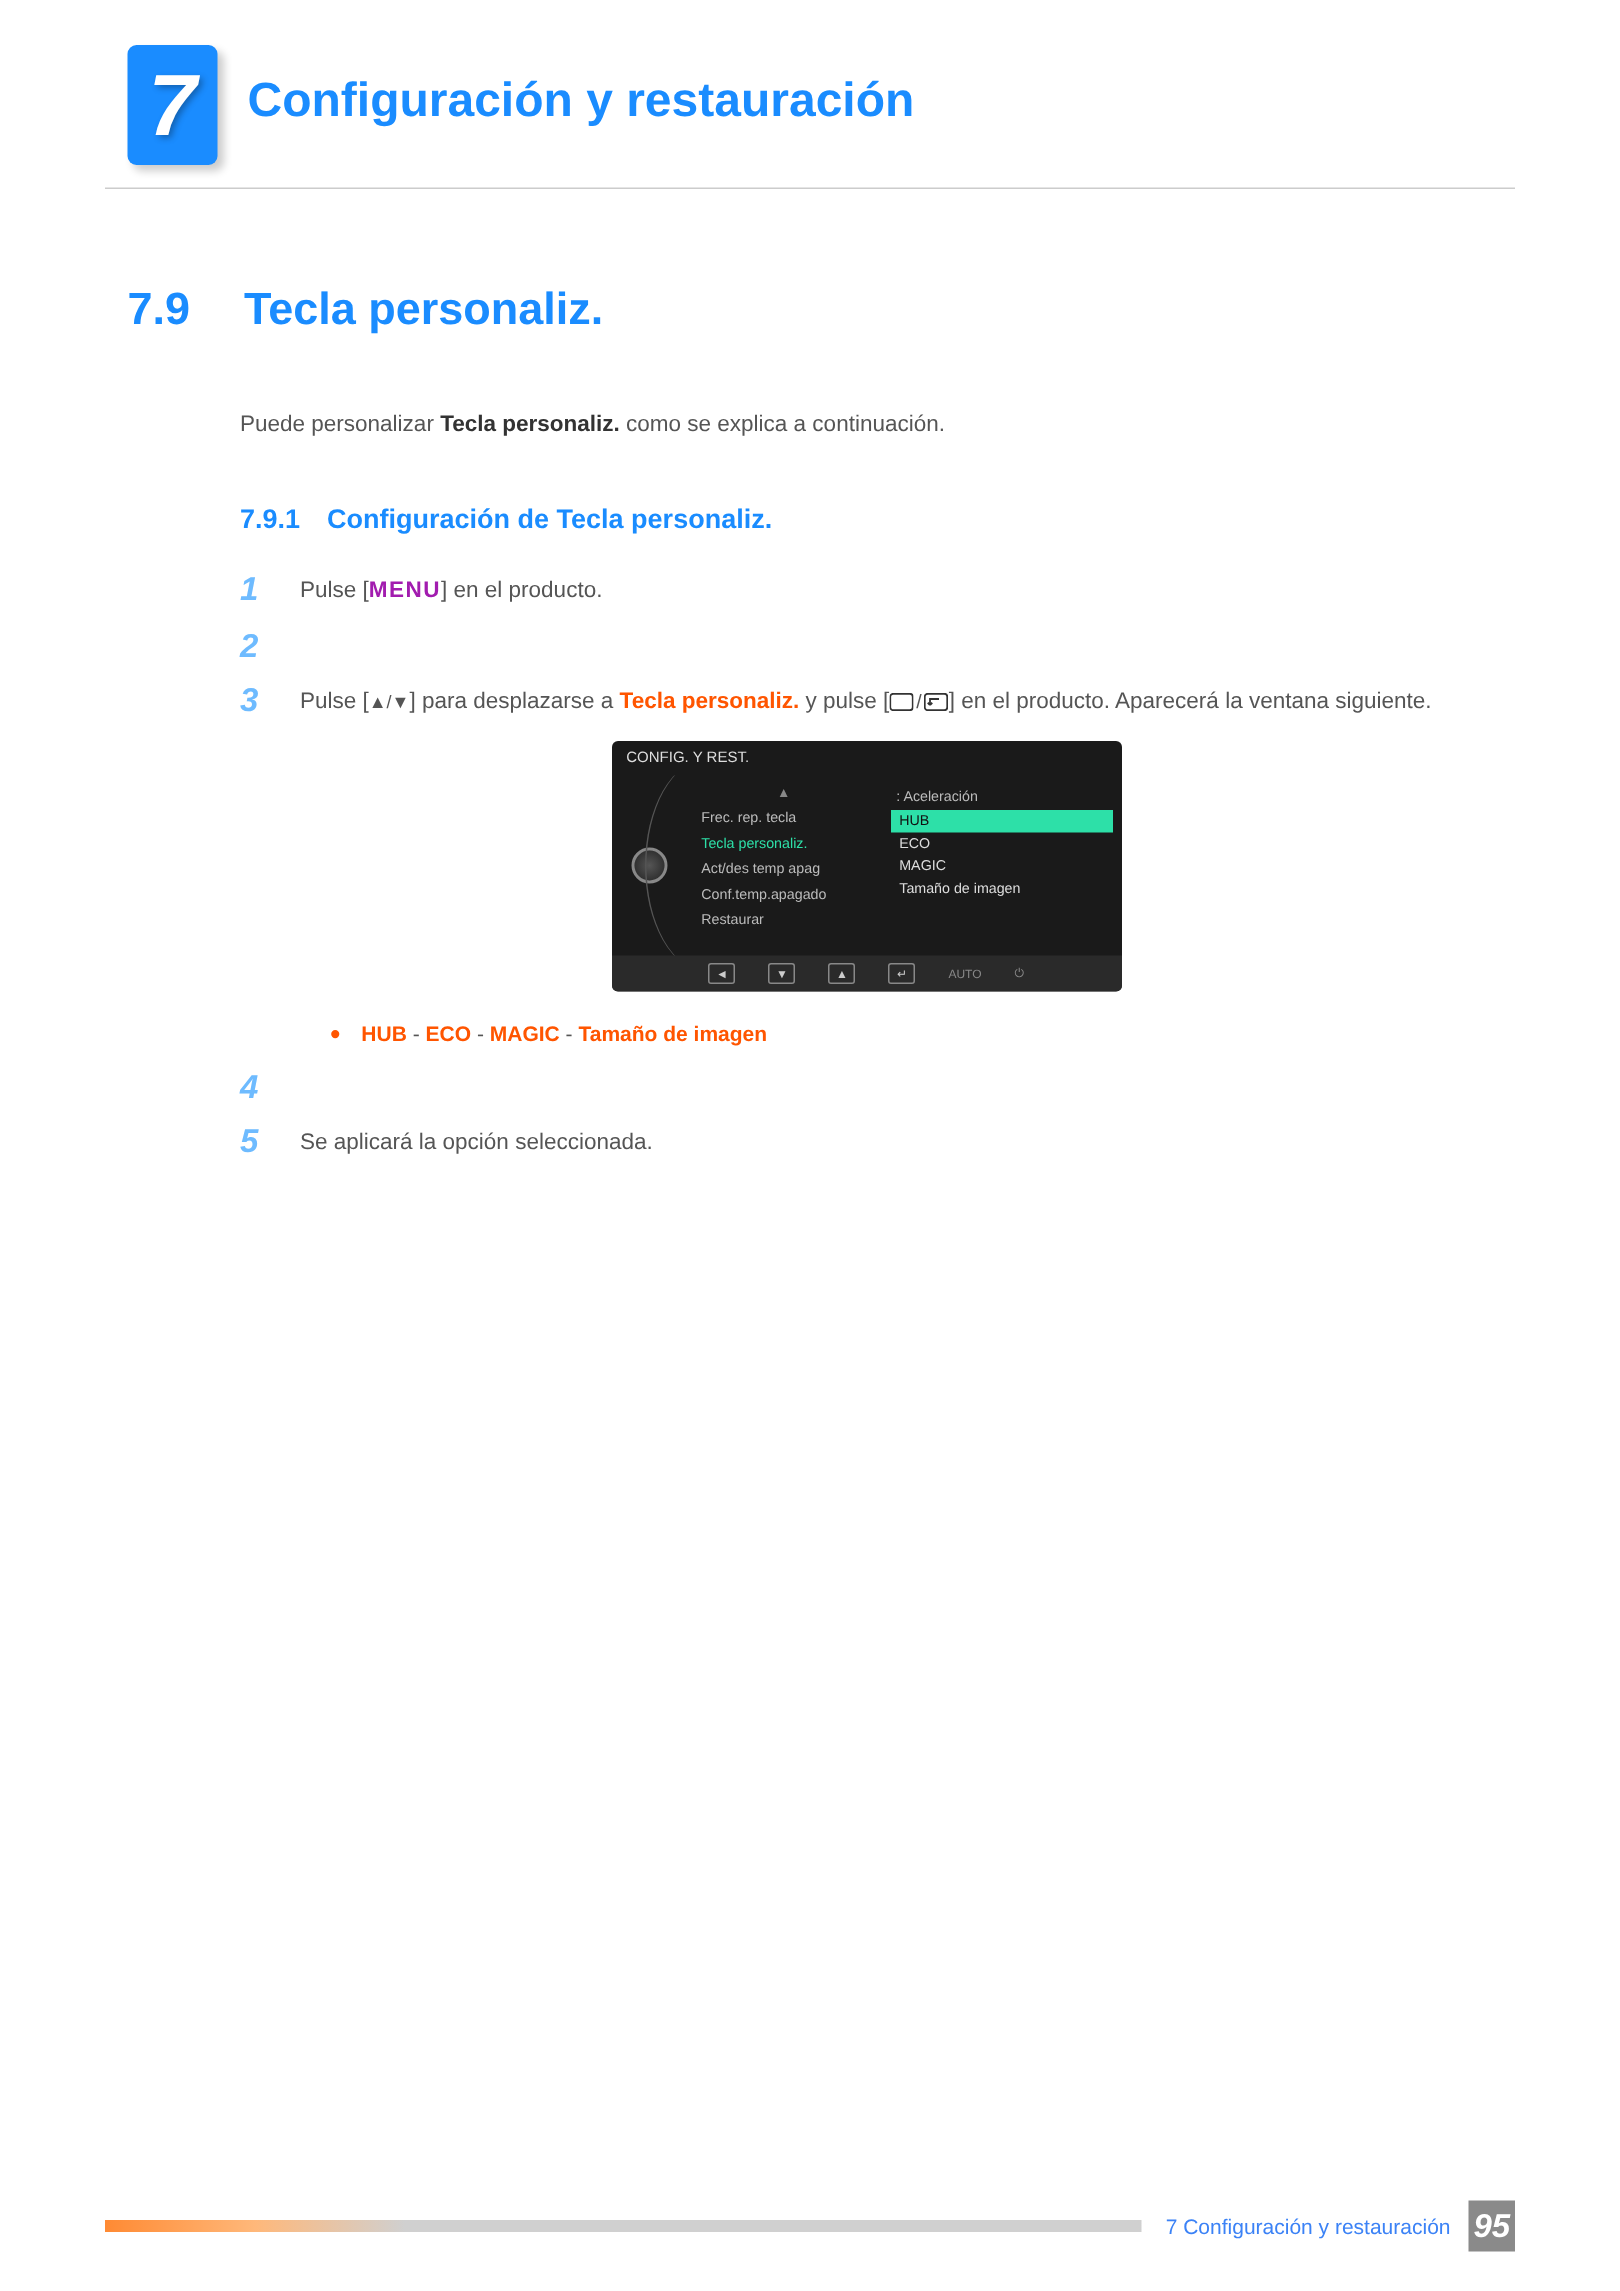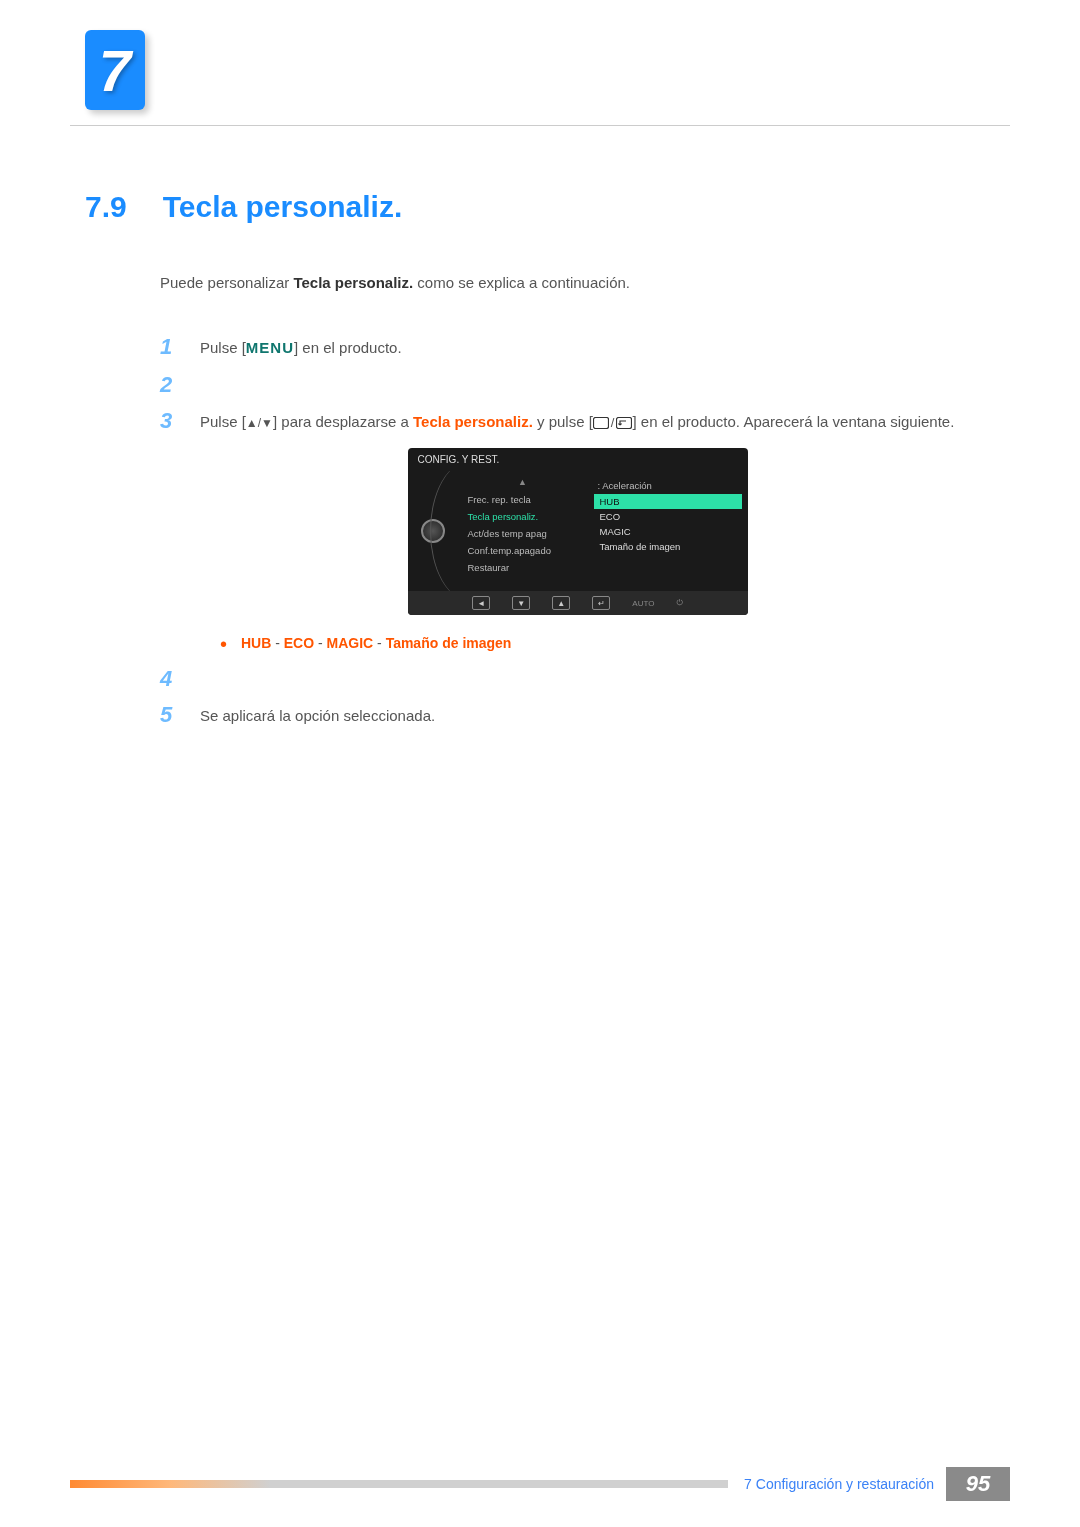--- a/index.html
+++ b/index.html
@@ -288,6 +288,7 @@
   <div class="chapter-badge">
     <span class="num">7</span>
   </div>
+  <div class="chapter-title">Configuración y restauración</div>
   <div class="chapter-rule"></div>
 
   <div class="section">

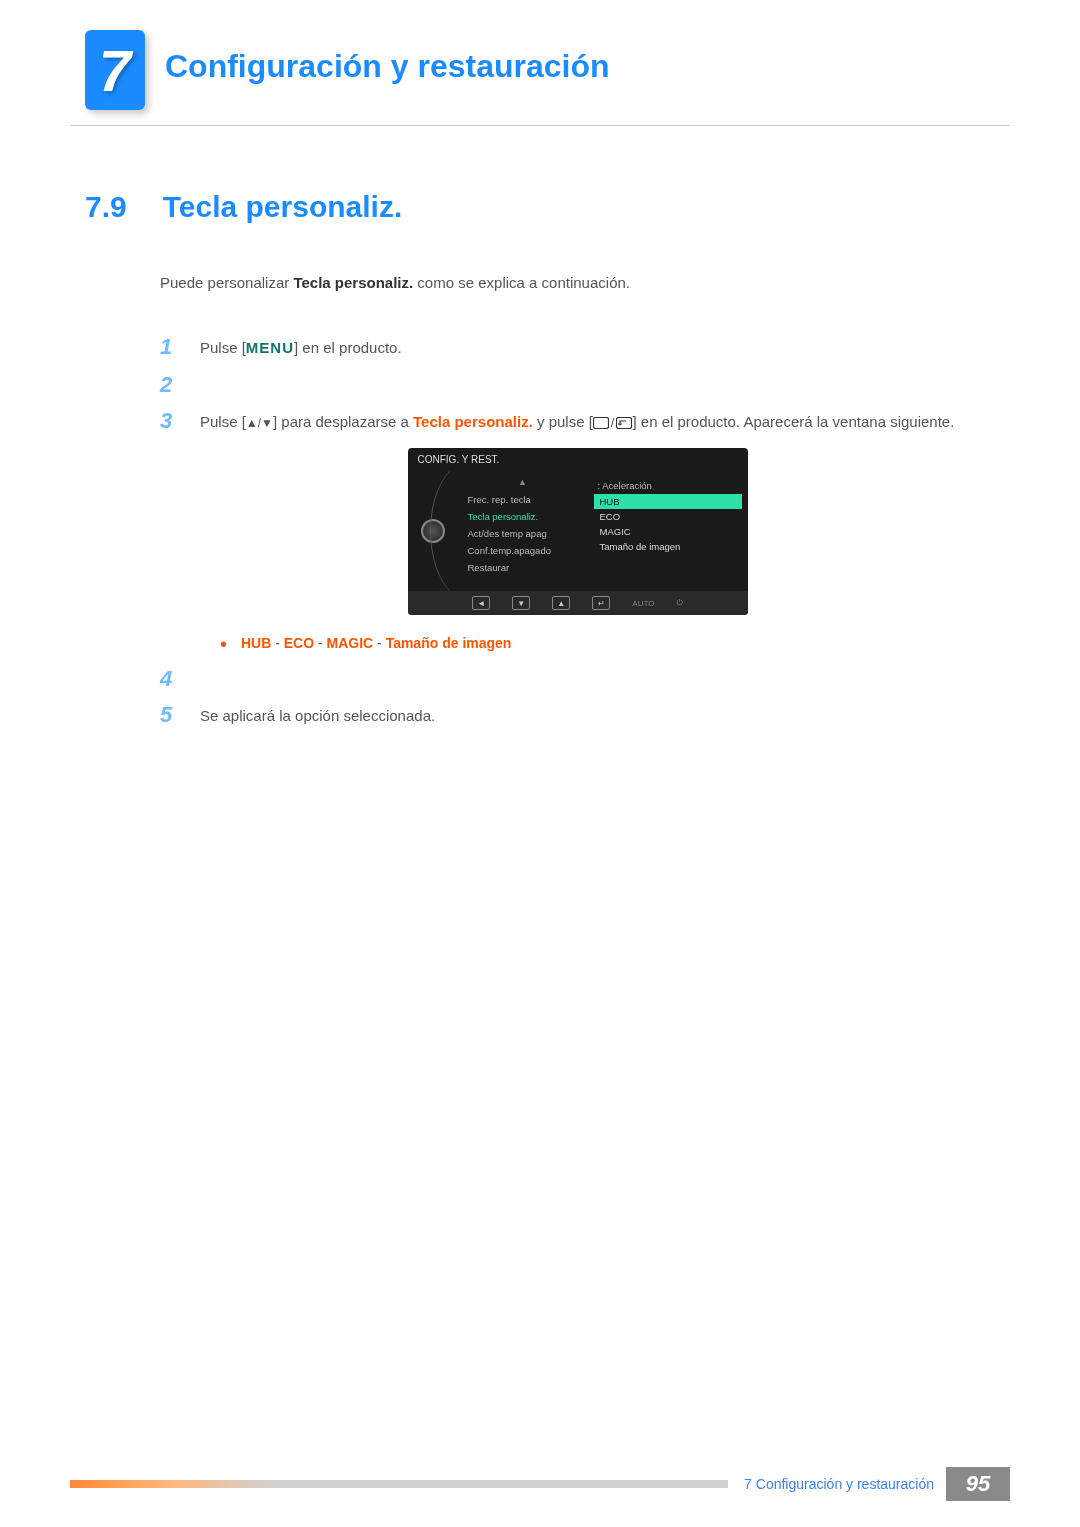--- a/index.html
+++ b/index.html
@@ -301,6 +301,10 @@
       <span>Puede personalizar </span><span class="bold">Tecla personaliz.</span><span> como se explica a continuación.</span>
     </p>
 
+    <div class="subsection-head">
+      <span class="subsection-num">7.9.1</span>
+      <span class="subsection-title">Configuración de Tecla personaliz.</span>
+    </div>
 
     <div class="steps">
 

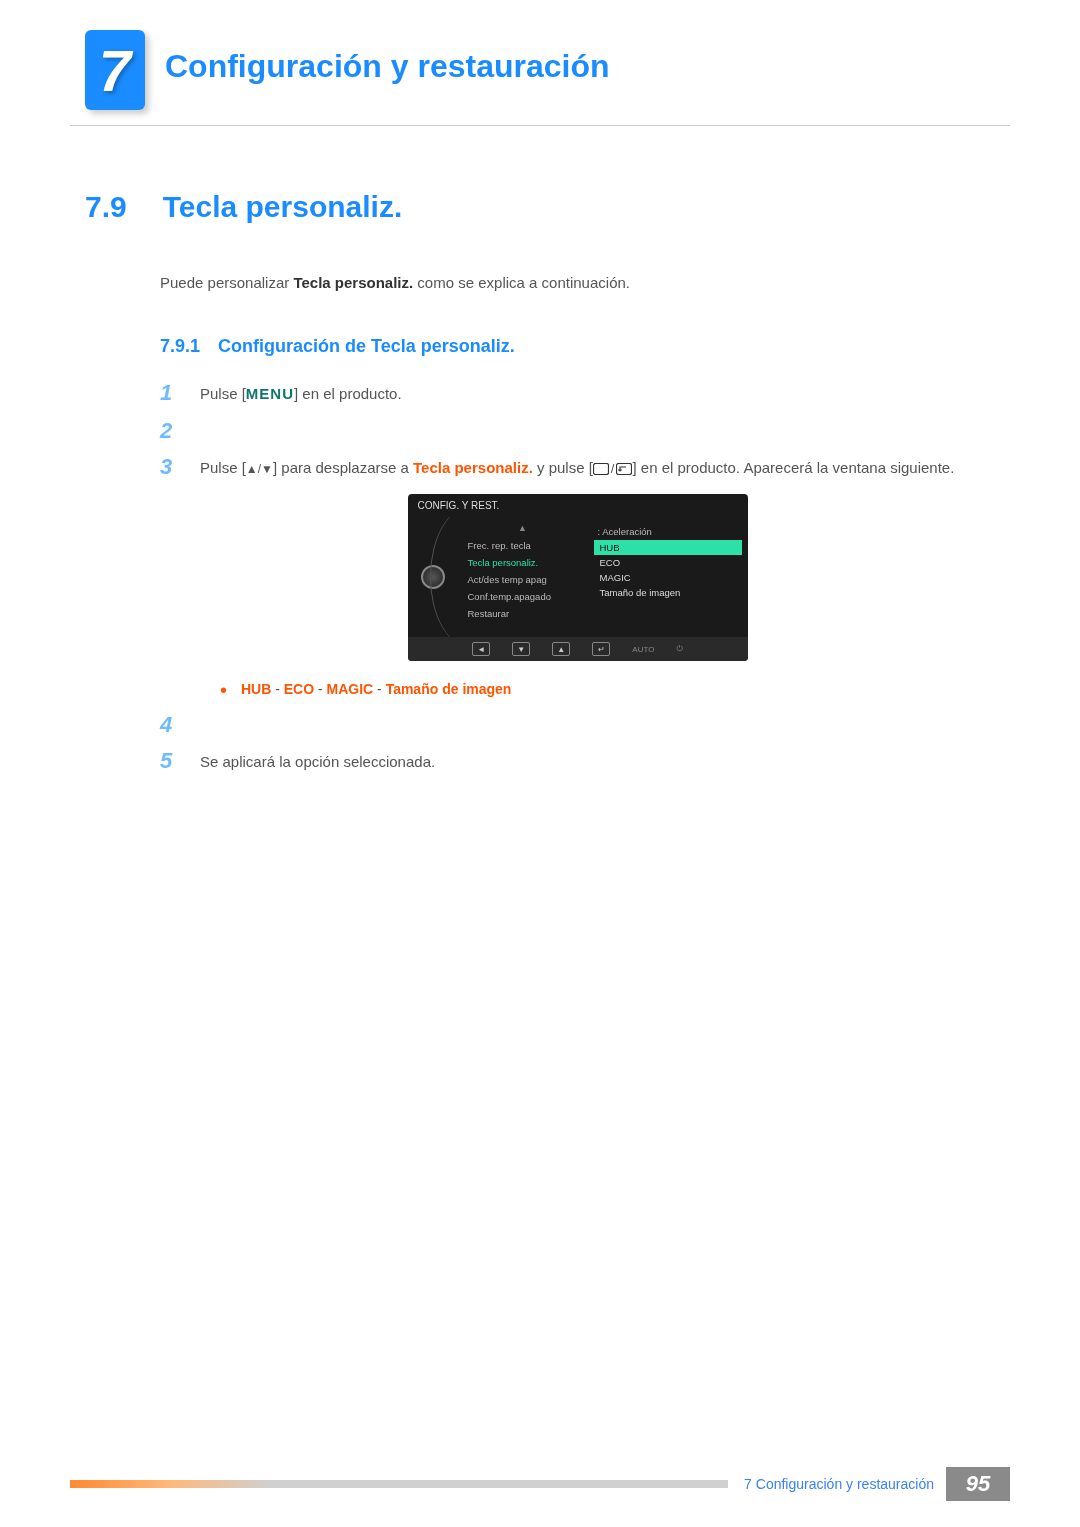--- a/index.html
+++ b/index.html
@@ -125,7 +125,7 @@
   .menu-label {
     font-family: Arial, sans-serif;
     font-weight: bold;
-    color: #0f766e;
+    color: #a21caf;
     letter-spacing: 1px;
   }
   .osd {

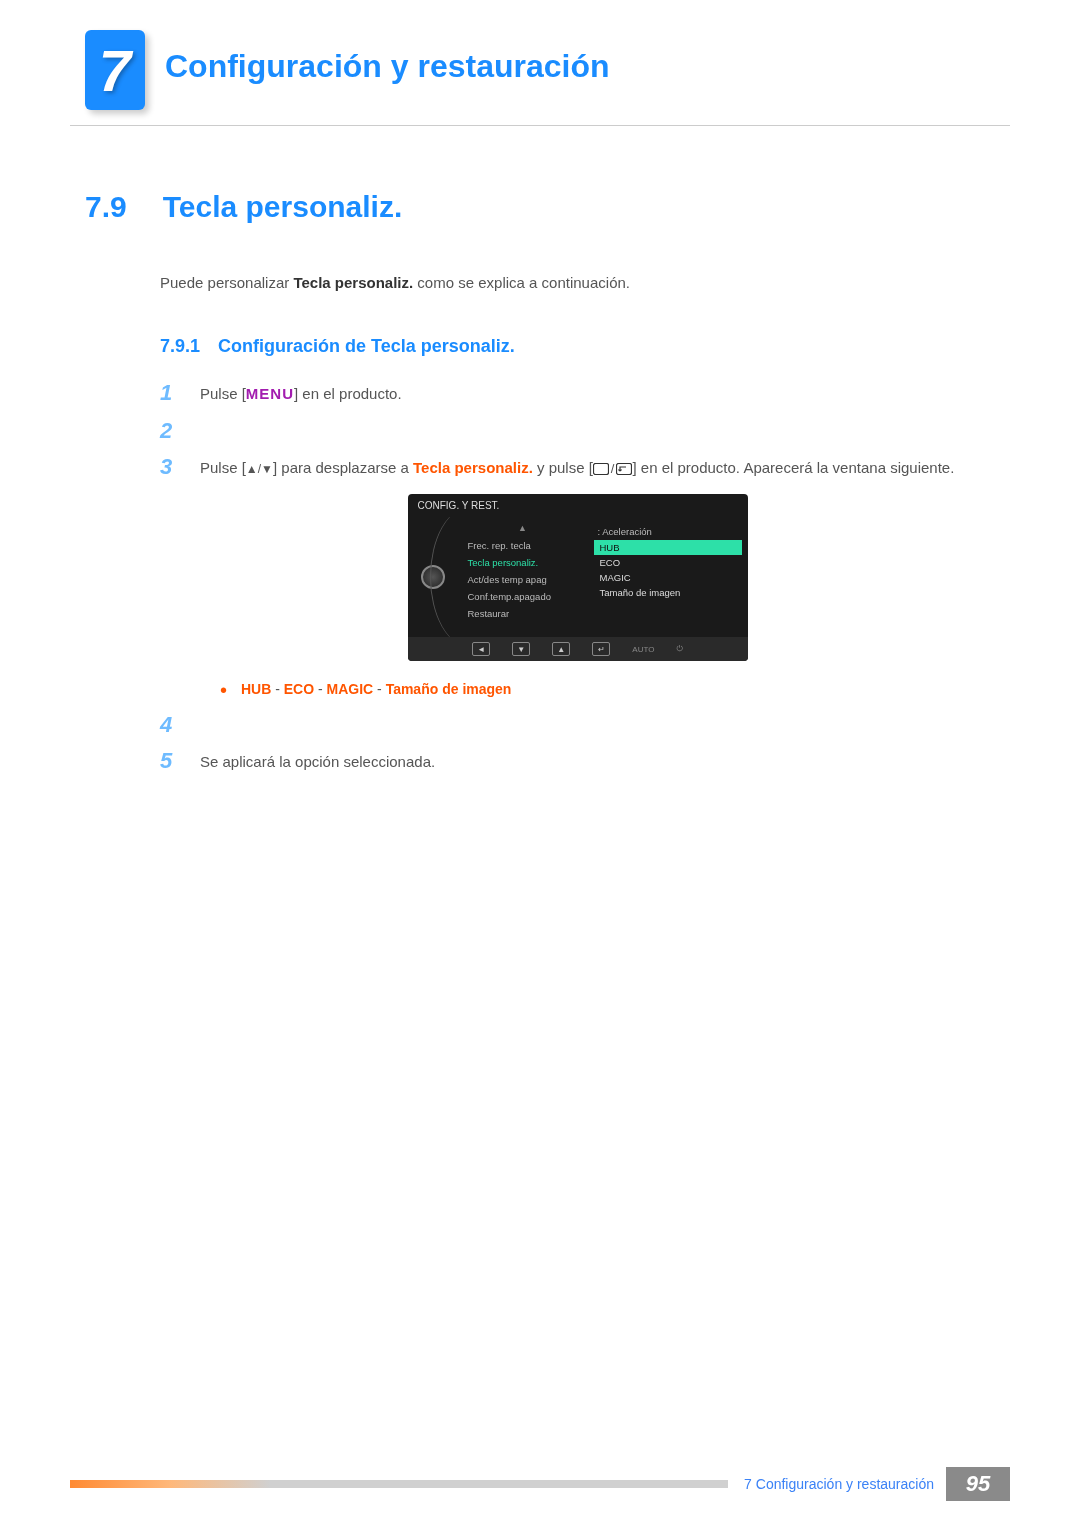--- a/index.html
+++ b/index.html
@@ -274,7 +274,7 @@
     font-size: 22px;
     font-weight: bold;
     font-style: italic;
-    width: 64px;
+    width: 31px;
     height: 34px;
     display: flex;
     align-items: center;

